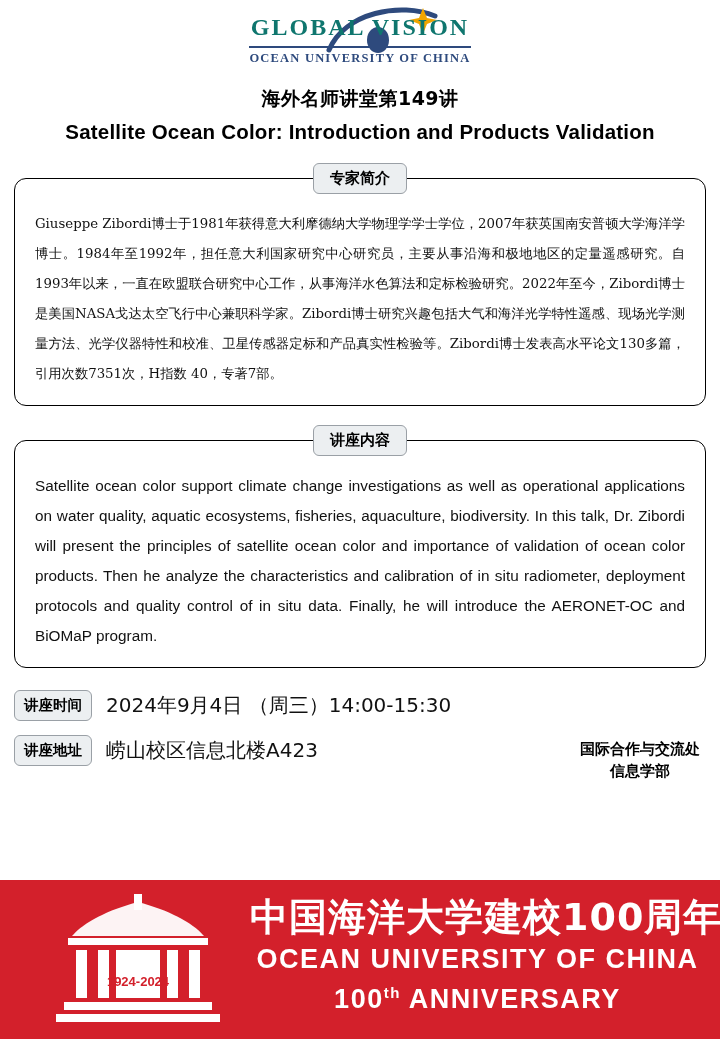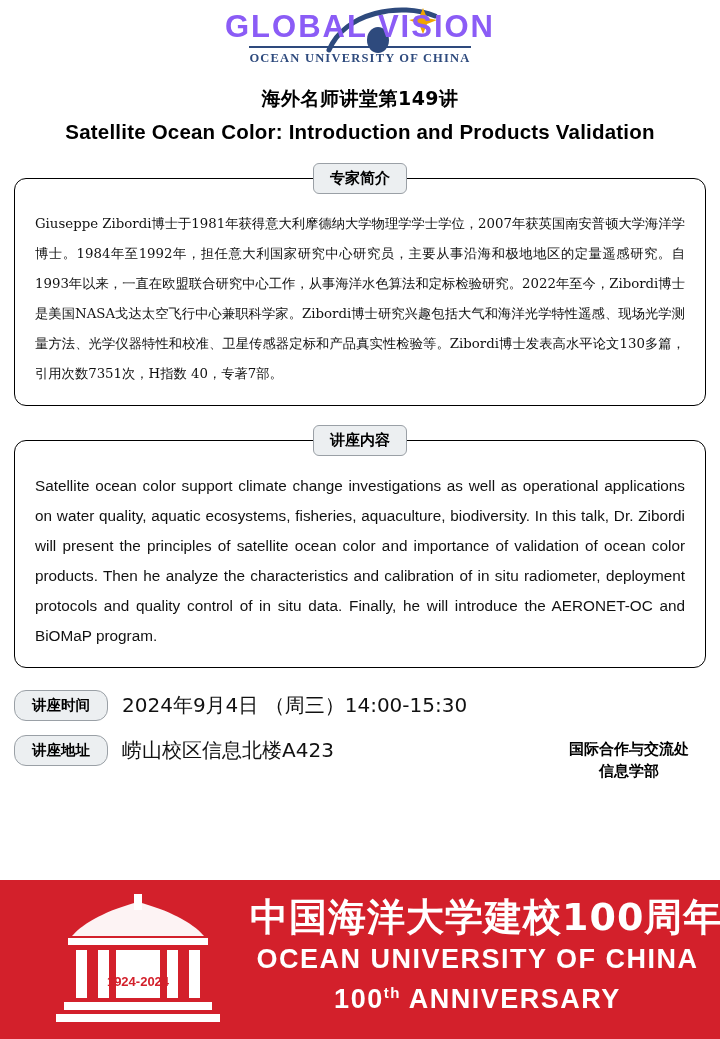--- a/index.html
+++ b/index.html
@@ -37,10 +37,10 @@
     pointer-events: none;
   }
   .logo-line1 {
-    font-family: Liberation Sans, sans-serif;
-    font-size: 31px;
+    font-family: Liberation Serif, serif;
+    font-size: 24px;
     letter-spacing: 2px;
-    color: #8b5cf6;
+    color: #0f766e;
     font-weight: 700;
     line-height: 38px;
     position: relative;

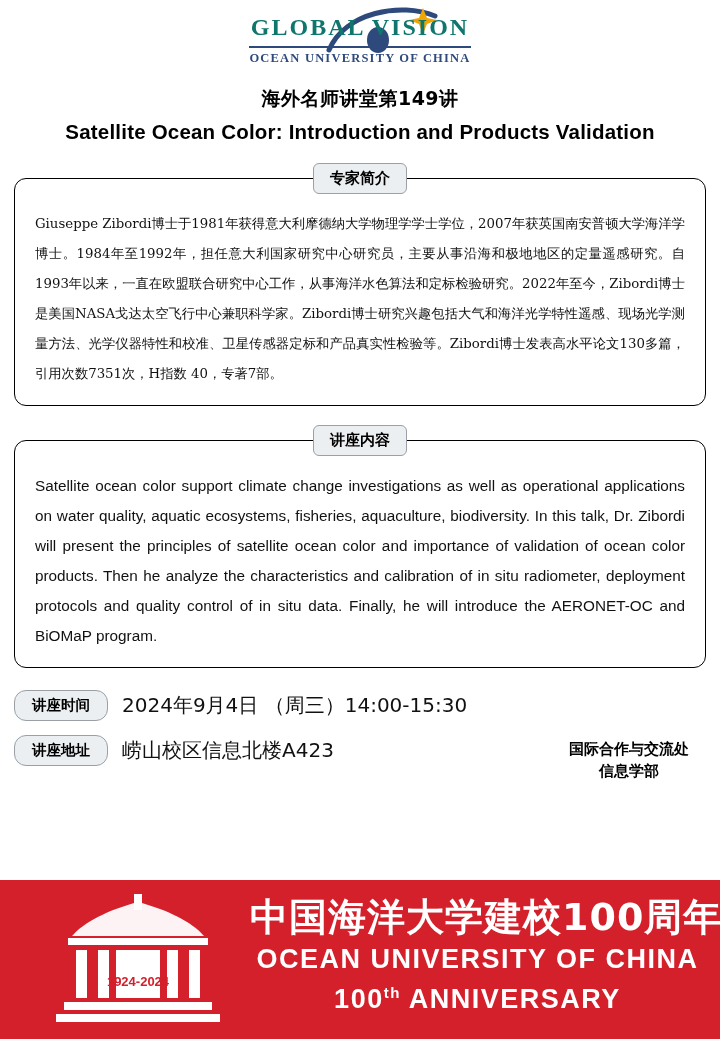--- a/index.html
+++ b/index.html
@@ -154,12 +154,12 @@
   }
   .info-tag {
     border: 1px solid #9aa0a6;
-    border-radius: 12px;
+    border-radius: 6px;
     background: #eceff1;
     font-family: "DejaVu Sans", sans-serif;
     font-weight: bold;
     font-size: 14.5px;
-    padding: 5px 17px;
+    padding: 5px 9px;
     white-space: nowrap;
   }
   .info-val {

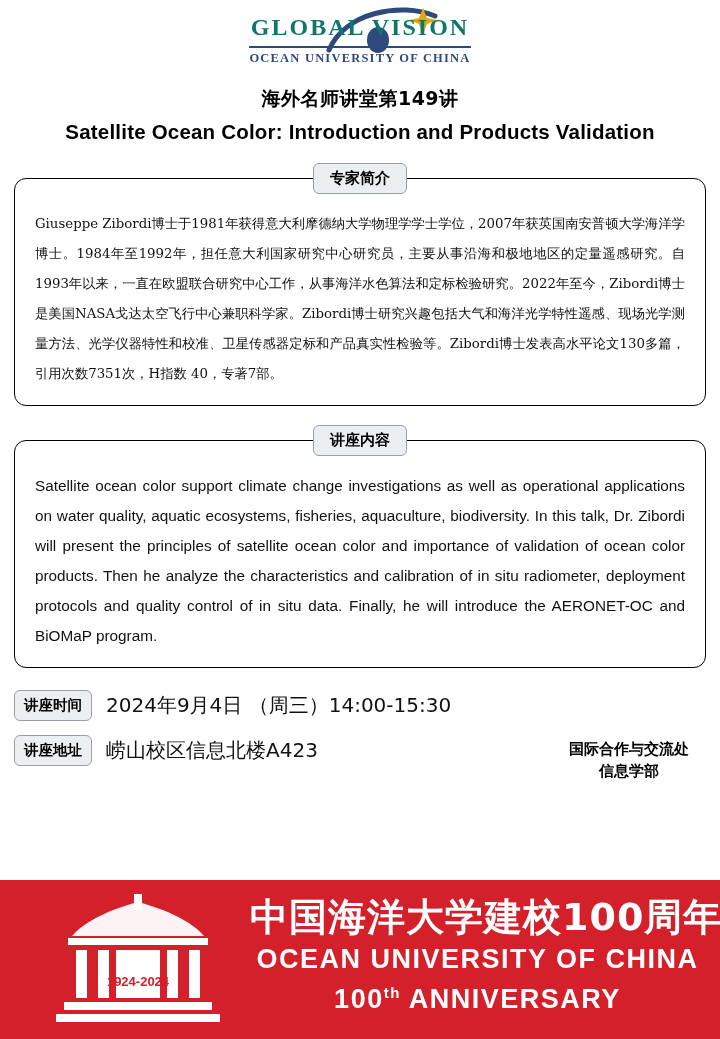--- a/index.html
+++ b/index.html
@@ -170,7 +170,7 @@
   }
   .dept-block {
     position: absolute;
-    right: 31px;
+    right: 20px;
     top: 48px;
     text-align: center;
     font-family: "DejaVu Sans", sans-serif;

